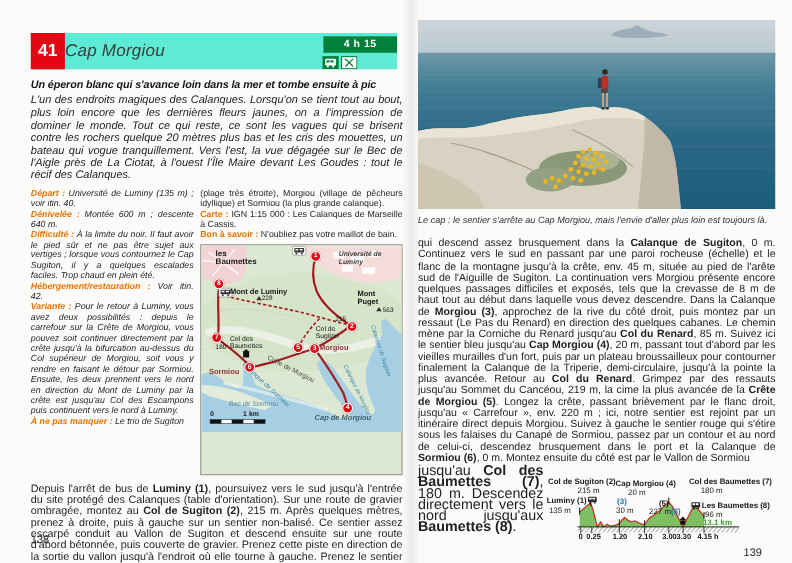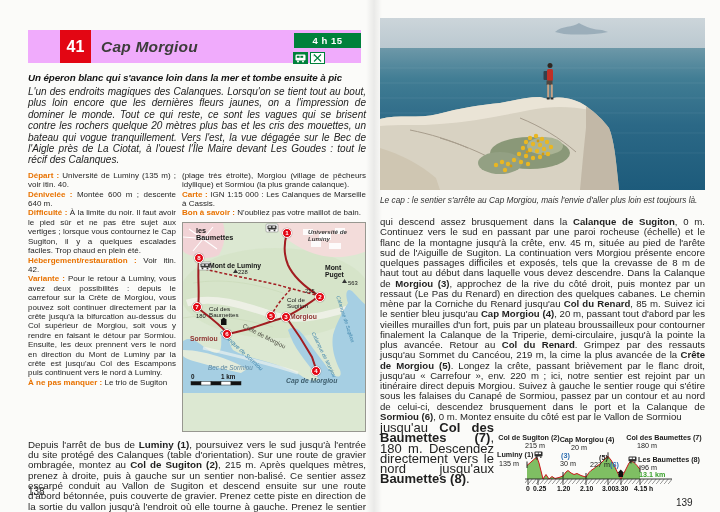--- a/index.html
+++ b/index.html
@@ -18,8 +18,8 @@
   
   .page-left { position:absolute; left:28px; top:30px; width:338px; }
   .band {
-    position:relative; width:333px; height:33px; background:#f0abfc;
-    display:flex; align-items:center;padding-left:32px;
+    position:relative; width:333px; height:33px; background:#5eead4;
+    display:flex; align-items:center;
   }
   .route-num {
     width:31px; height:33px; background:#e30613; color:#fff;

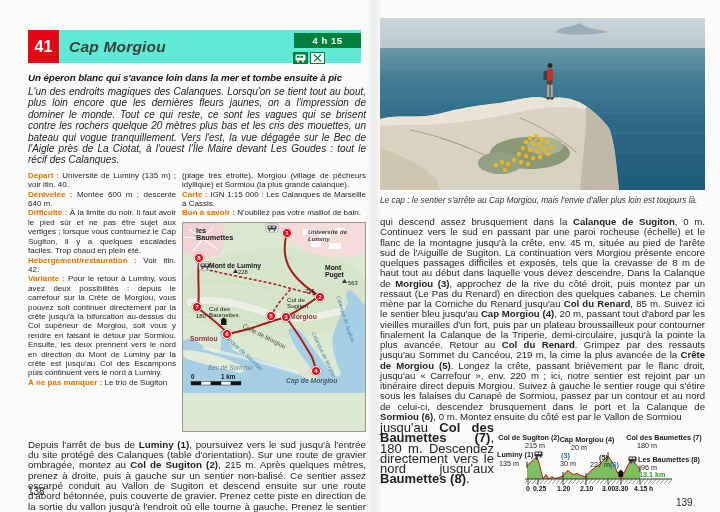--- a/index.html
+++ b/index.html
@@ -26,7 +26,7 @@
     font-weight:bold; font-size:16px; display:flex; align-items:center; justify-content:center;
   }
   .route-title {
-    margin-left:10px; font-size:15.5px; font-weight:bold; font-style:italic; color:#3d3d3b;
+    font-size:15.5px; font-weight:normal; font-style:italic; color:#3d3d3b;
     letter-spacing:0.2px;
   }
   .dur-badge {

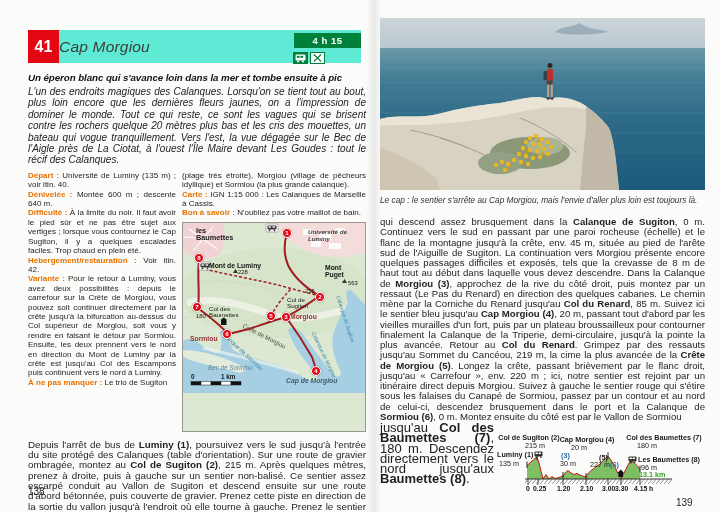--- a/index.html
+++ b/index.html
@@ -45,7 +45,7 @@
     text-align:justify; color:#222;
   }
   .cols { margin-top:5px; display:flex; gap:6px; }
-  .colL { width:148px; }
+  .colL { width:148px;font-style:italic; }
   .colR { width:184px; }
   .ii { font-size:8px; line-height:9.4px; text-align:justify; }
   .lbl { font-weight:bold; color:#e87200; }

